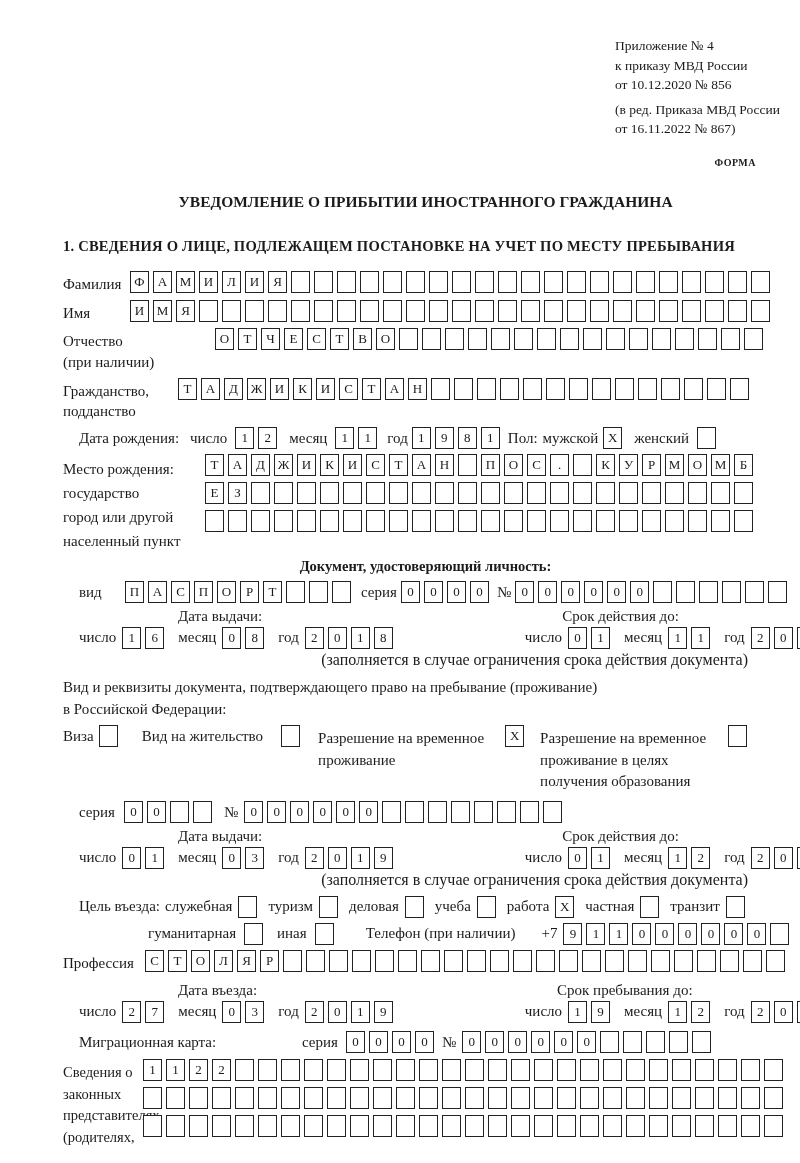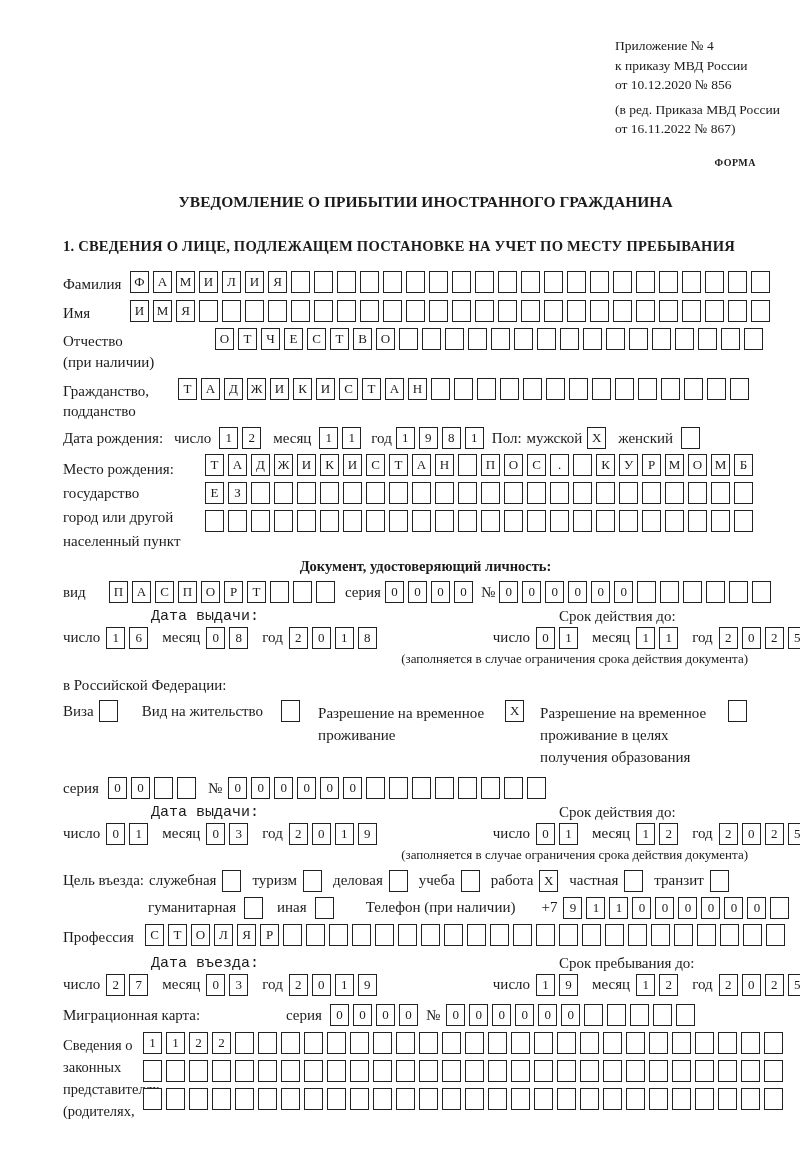--- a/index.html
+++ b/index.html
@@ -13,7 +13,7 @@
   .sec{font-weight:bold;font-size:14.6px;margin-top:24px;margin-bottom:16px;letter-spacing:.2px;}
   .row{display:flex;align-items:flex-start;margin-bottom:5px;}
   .lbl{font-size:15px;flex-shrink:0;line-height:1.38;padding-top:3px;}
-  .ilbl{font-size:15px;flex-shrink:0;padding-top:3px;}
+  .ilbl{font-size:15px;flex-shrink:0;padding-top:3px;margin-left:16px;}
   .cells{display:flex;flex-shrink:0;}
   .cell{box-sizing:border-box;width:19px;height:22px;border:1.7px solid #222;margin-right:4px;display:inline-flex;align-items:center;justify-content:center;font-size:13px;flex-shrink:0;background:#fff;}
   .chead{text-align:center;font-weight:bold;font-size:14.5px;margin:2px 0 6px 0;}

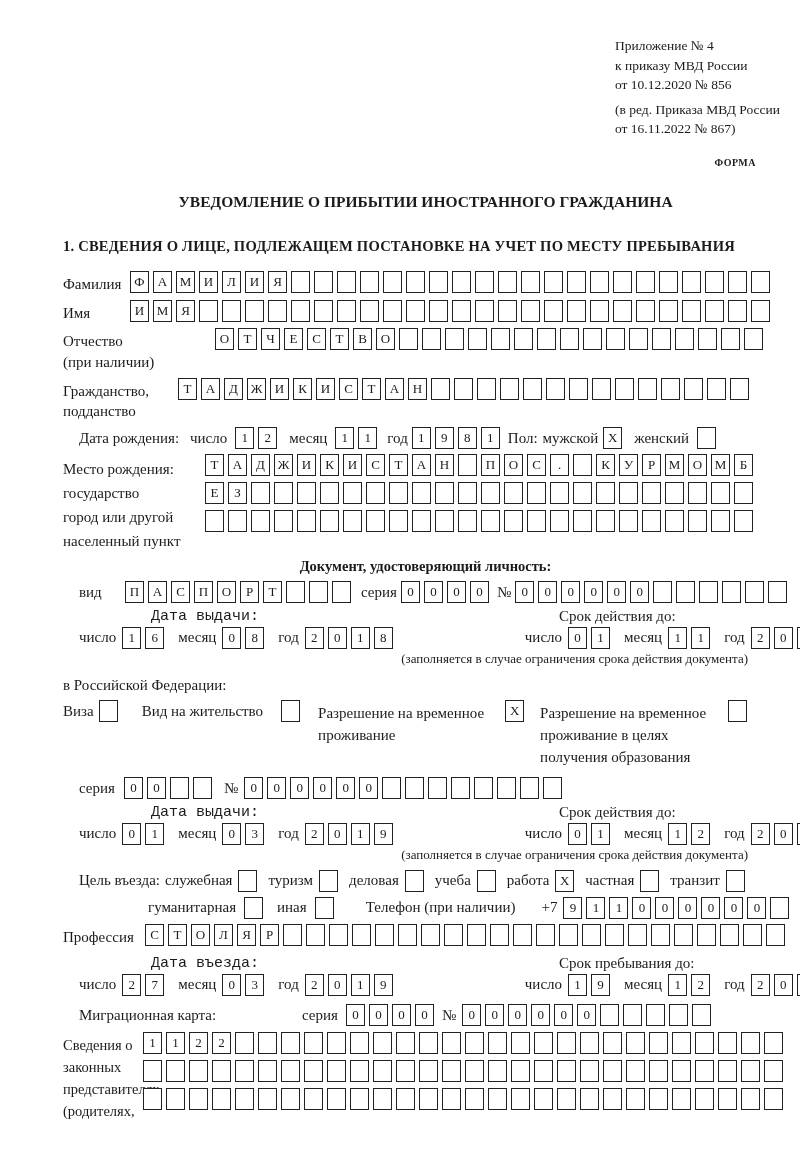--- a/index.html
+++ b/index.html
@@ -18,7 +18,7 @@
   .cell{box-sizing:border-box;width:19px;height:22px;border:1.7px solid #222;margin-right:4px;display:inline-flex;align-items:center;justify-content:center;font-size:13px;flex-shrink:0;background:#fff;}
   .chead{text-align:center;font-weight:bold;font-size:14.5px;margin:2px 0 6px 0;}
   .dtitles{display:flex;font-size:15px;margin-bottom:2px;}
-  .dt1{margin-left:88px;font-family:Liberation Mono, monospace;}
+  .dt1{margin-left:115px;}
   .dt2{margin-left:300px;}
   .drow{display:flex;align-items:flex-start;margin-bottom:2px;}
   .dgroup{display:flex;align-items:flex-start;}

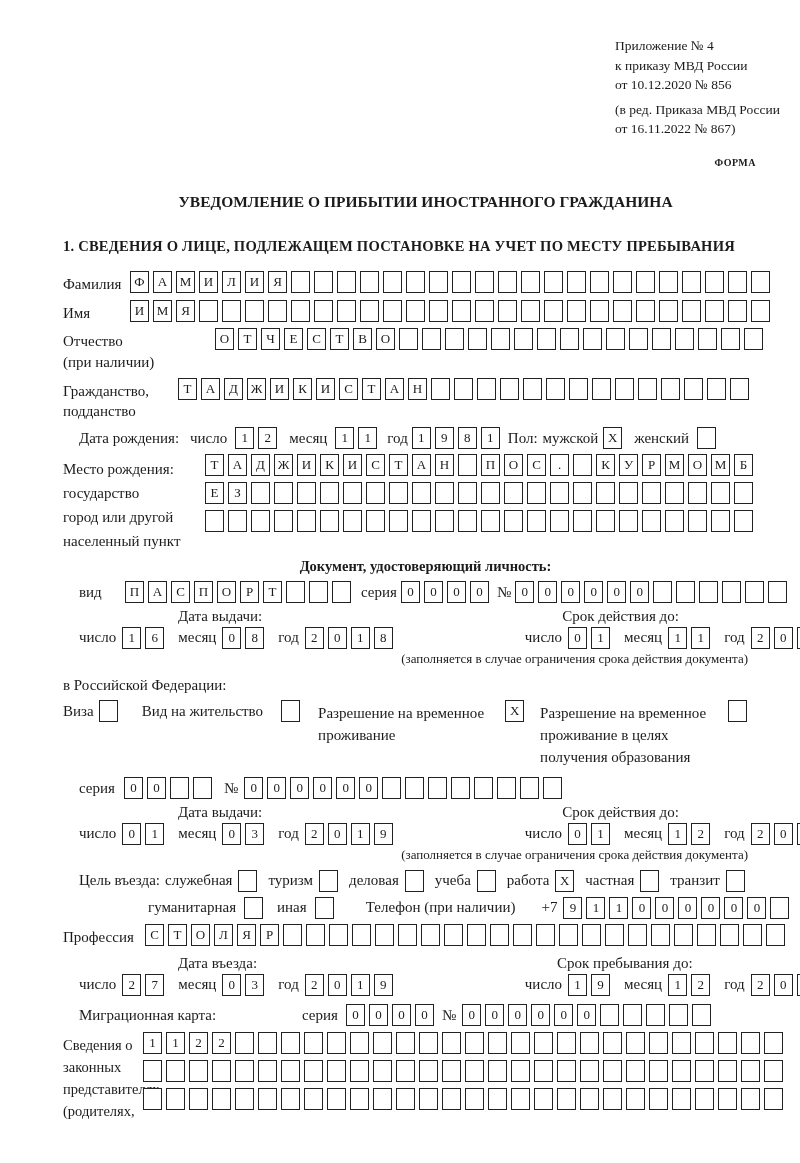--- a/index.html
+++ b/index.html
@@ -25,7 +25,7 @@
   .dgroup .ilbl{margin-right:6px;padding-top:2px;}
   .mlg{margin-left:10px;}
   .dg2{margin-left:112px;}
-  .note{font-size:13px;text-align:right;padding-right:40px;margin-bottom:7px;}
+  .note{font-size:16px;text-align:right;padding-right:40px;margin-bottom:7px;}
   .intro{font-size:15px;line-height:1.5;margin-bottom:4px;}
   .opts{margin-top:4px;margin-bottom:8px;}
   .optlbl{font-size:15px;padding-top:3px;}

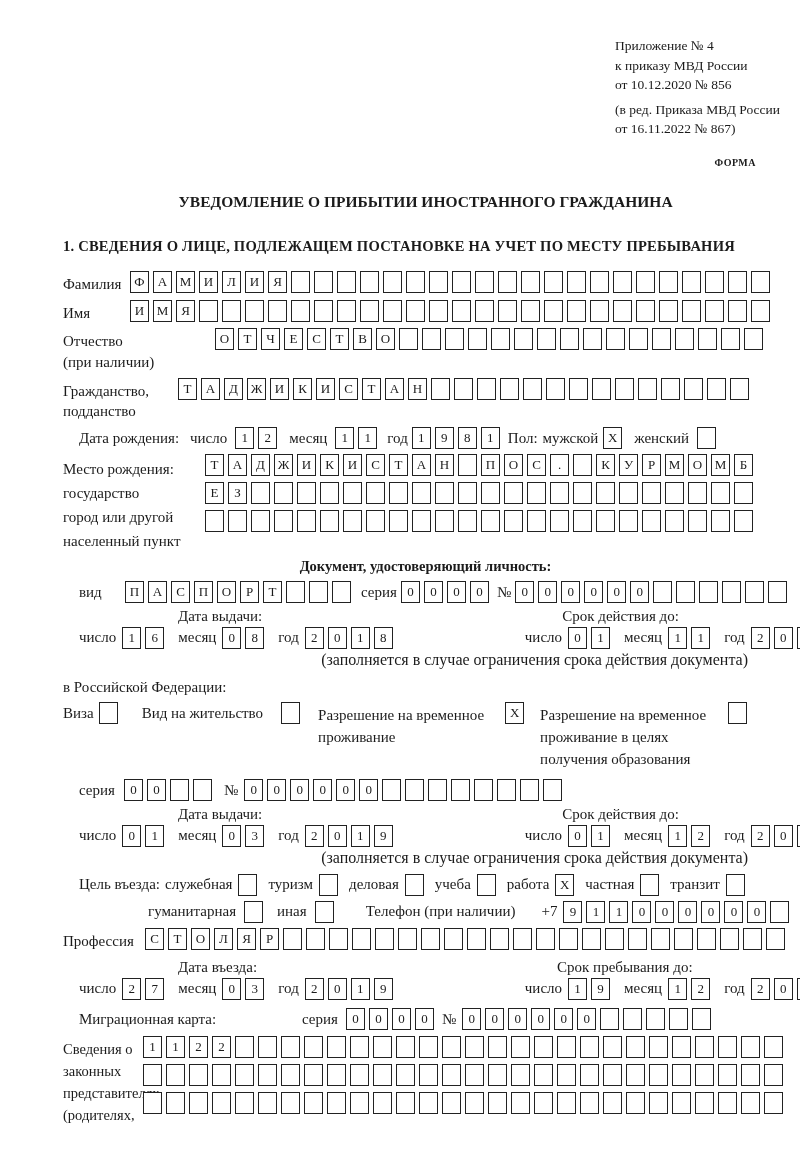--- a/index.html
+++ b/index.html
@@ -396,6 +396,7 @@
   <div class="note">(заполняется в случае ограничения срока действия документа)</div>
 
   <div class="intro">
+    <div>Вид и реквизиты документа, подтверждающего право на пребывание (проживание)</div>
     <div>в Российской Федерации:</div>
   </div>
 

